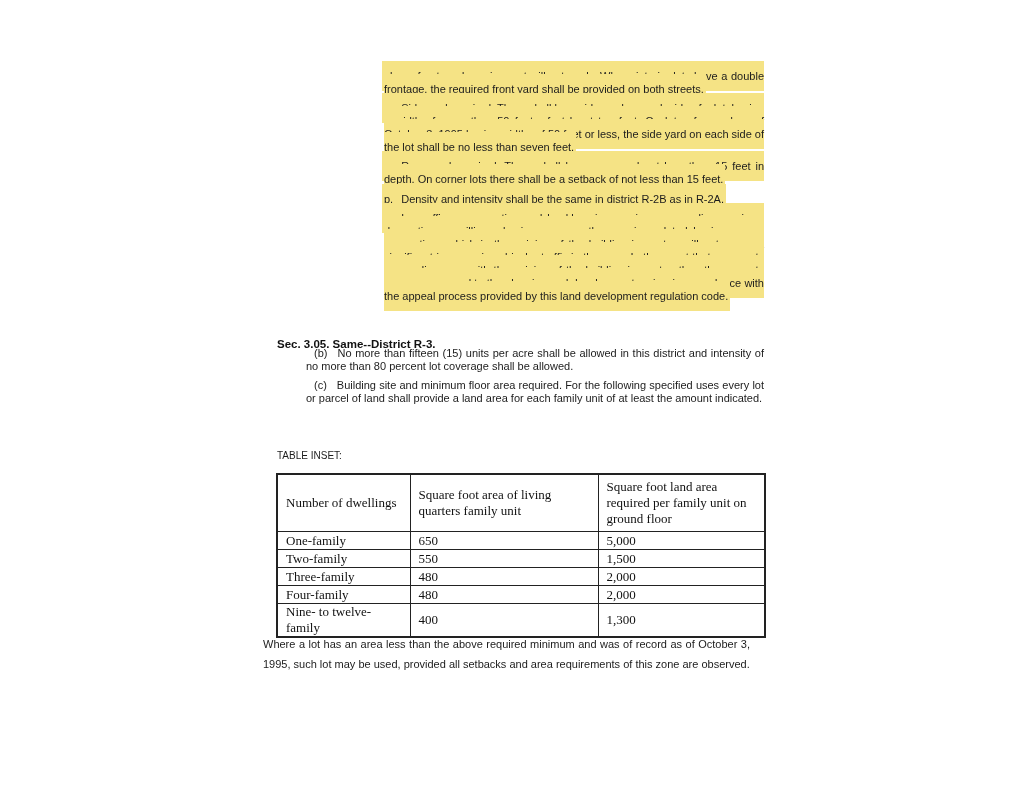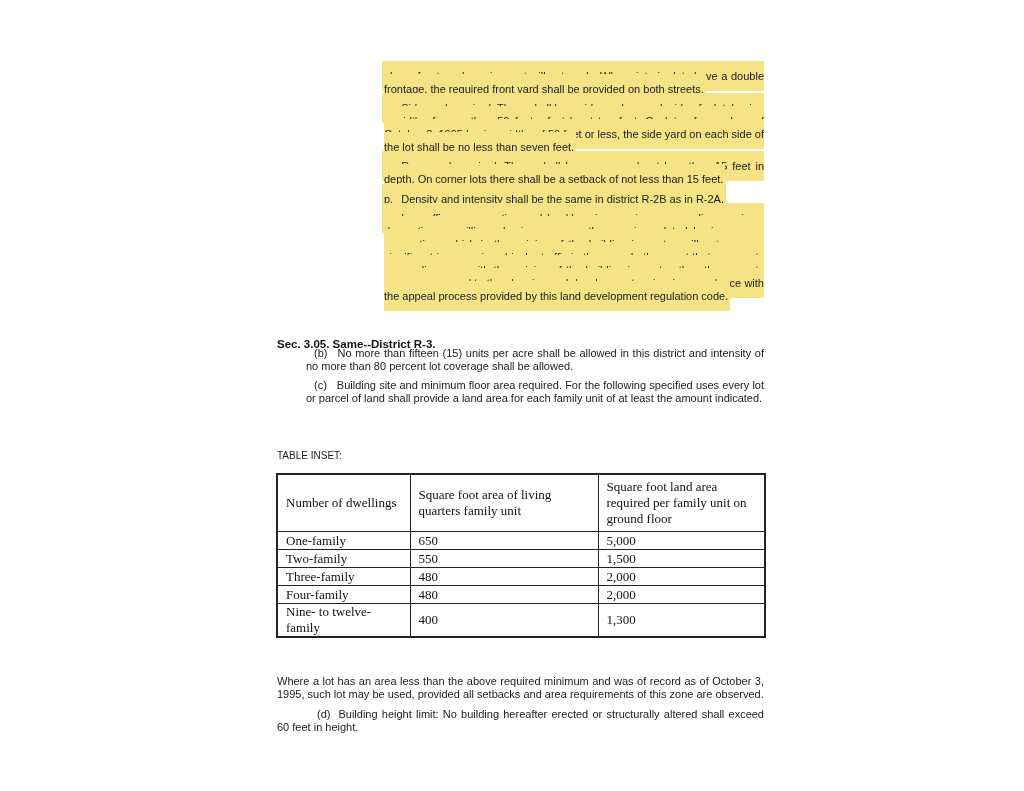--- a/index.html
+++ b/index.html
@@ -41,8 +41,8 @@
   table.inset td { height:17px; padding:0 8px; vertical-align:middle; }
   table.inset td.c { text-align:left; }
   .closing {
-    position:absolute; left:277px; top:634px; width:487px;
-    font-size:11px; line-height:13px; text-align:justify;margin-top:41px;
+    position:absolute; left:263px; top:634px; width:487px;
+    font-size:11px; line-height:20px; text-align:justify;
   }
   .closing p { margin:0 0 6.5px 0; }
   .closing p.indent { text-indent:40px; }

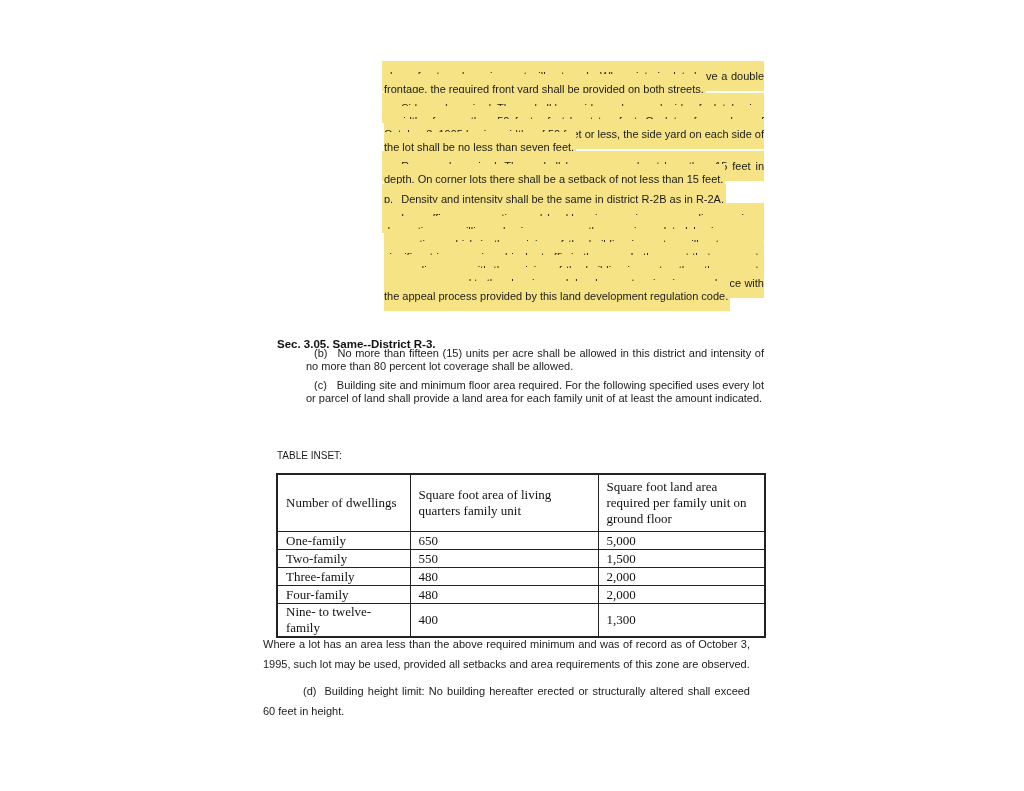--- a/index.html
+++ b/index.html
@@ -117,7 +117,6 @@
 
   <div class="closing">
     <p><span>Where a lot has an area less than the above required minimum and was of record as of October 3, 1995, such lot may be used, provided all setbacks and area requirements of this zone are observed.</span></p>
-    <p class="indent"><span class="plabel">(d)</span><span>Building height limit: No building hereafter erected or structurally altered shall exceed 60 feet in height.</span></p>
   </div>
 
 

